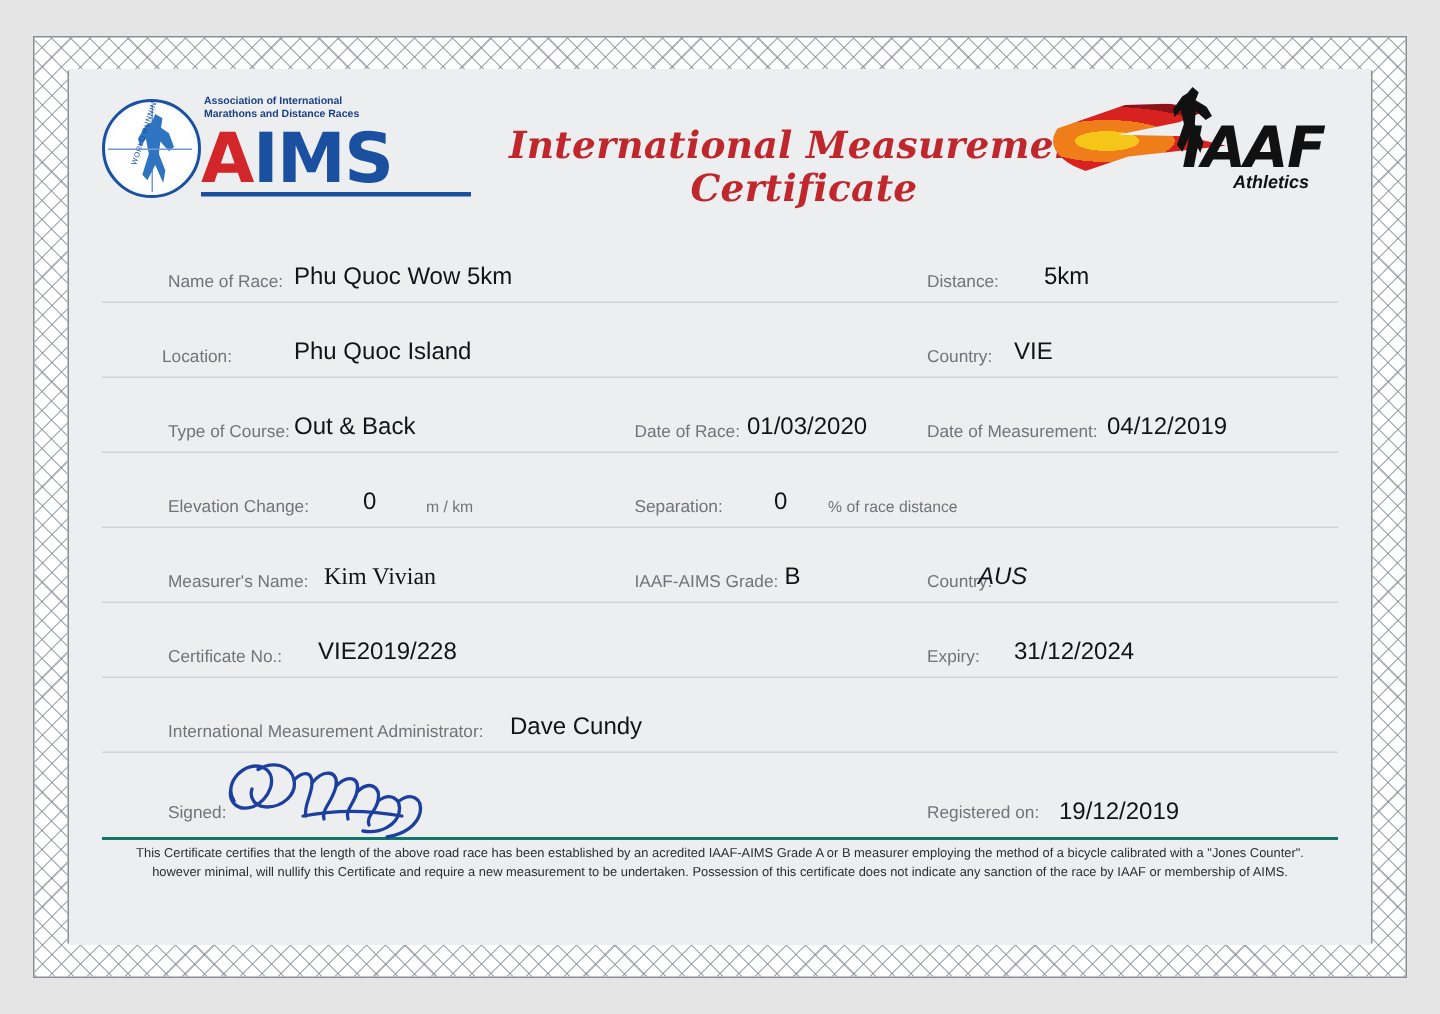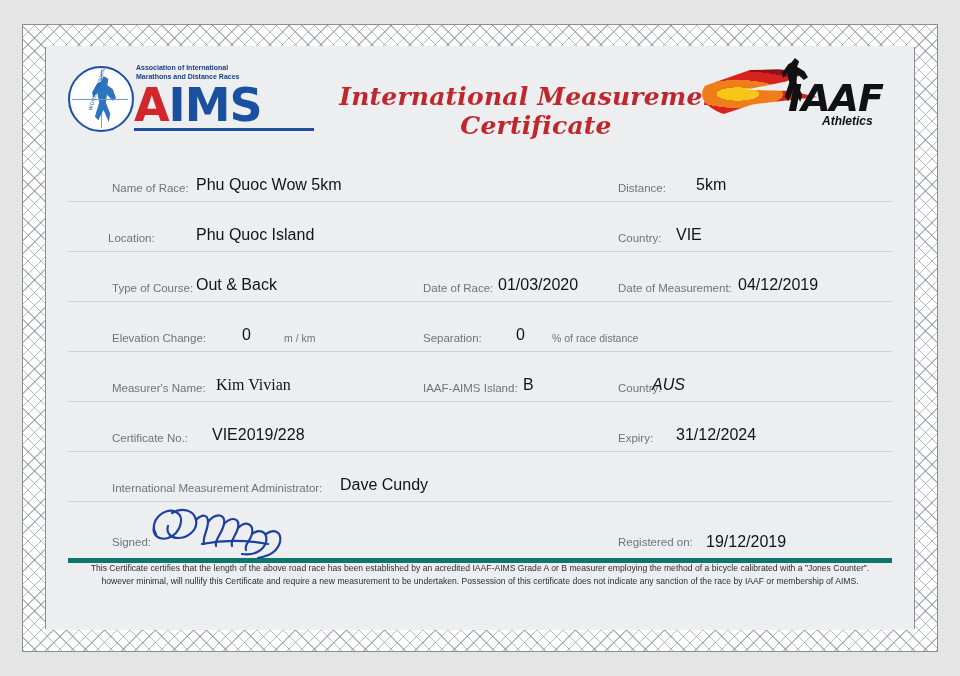--- a/index.html
+++ b/index.html
@@ -345,7 +345,7 @@
       <div class="row">
         <div class="fld lbl" style="left:44px;">Measurer's Name:</div>
         <div class="fld val" style="left:148px;font-family:Liberation Serif, serif;">Kim Vivian</div>
-        <div class="fld lbl" style="left:355px;">IAAF-AIMS Island:</div>
+        <div class="fld lbl" style="left:355px;">IAAF-AIMS Grade:</div>
         <div class="fld val" style="left:455px;">B</div>
         <div class="fld lbl" style="left:550px;">Country:</div>
         <div class="fld val" style="left:584px;font-style:italic;">AUS</div>

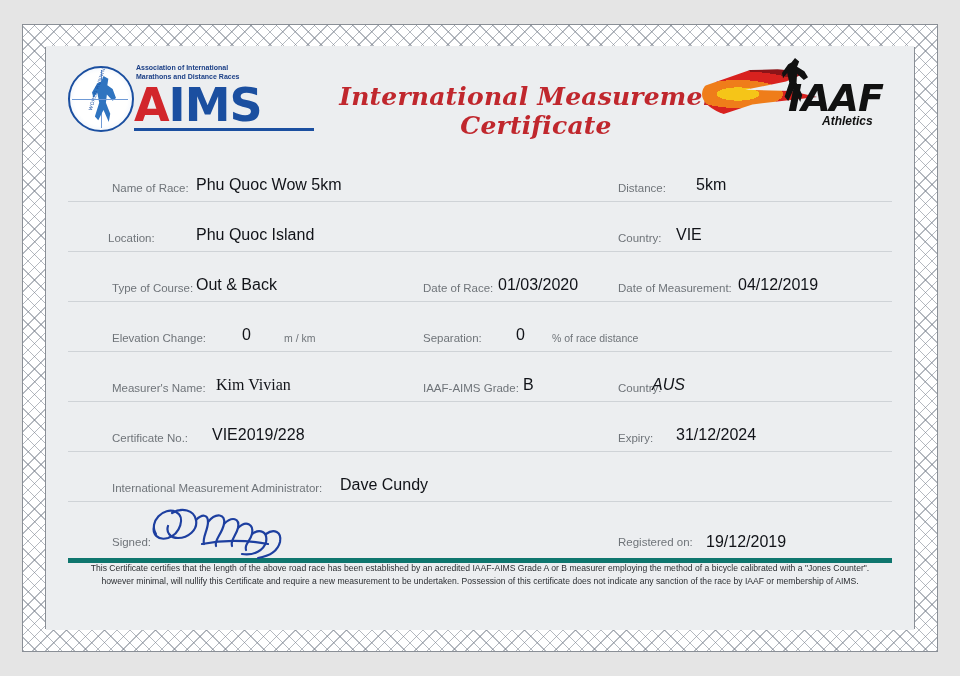--- a/index.html
+++ b/index.html
@@ -247,7 +247,7 @@
   .sign-row {
     position: relative;
     height: 56px;
-    border-bottom: 5px solid #0f766e;
+    border-bottom: 2px solid #0f766e;
   }
   .signature {
     position: absolute;

